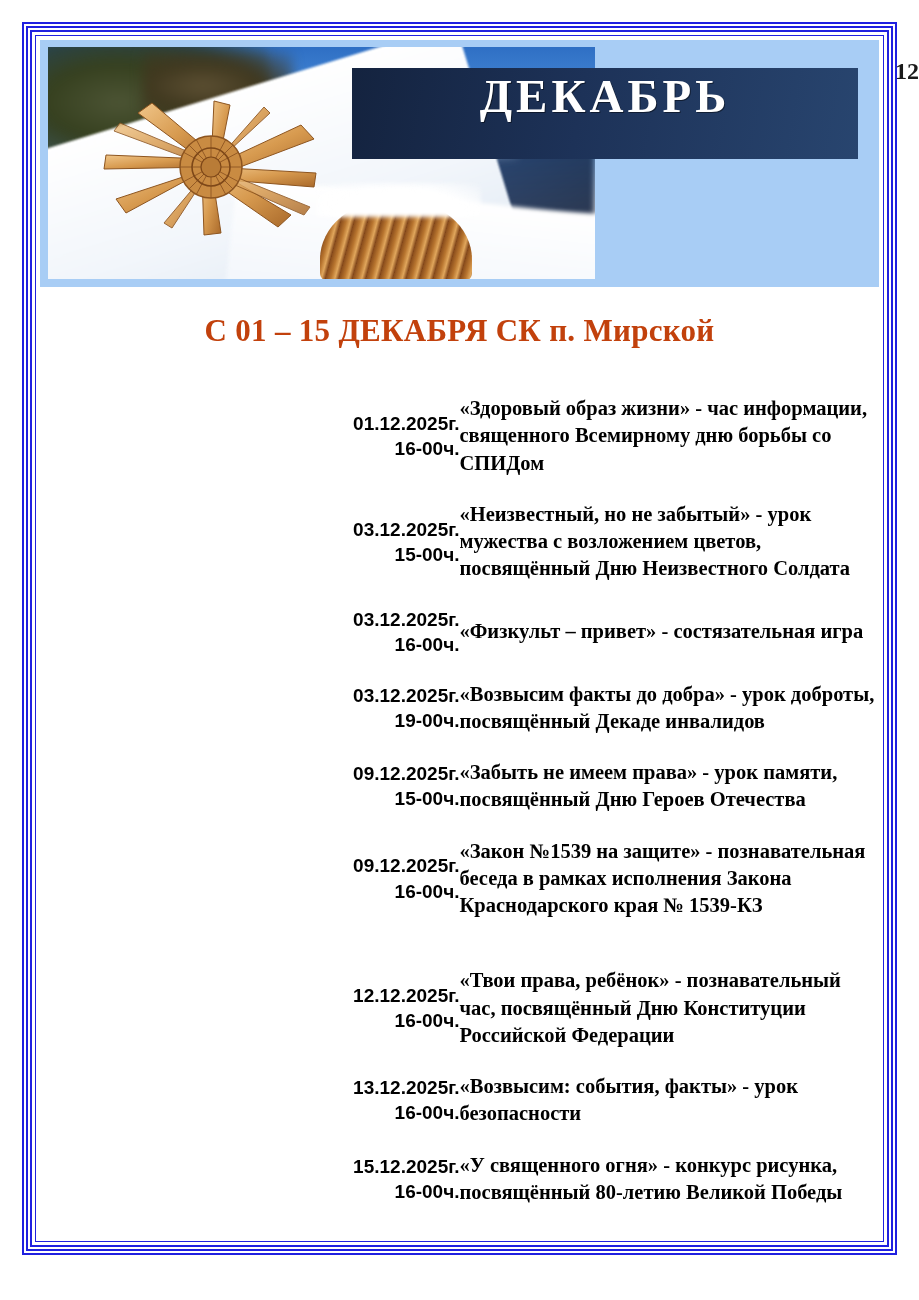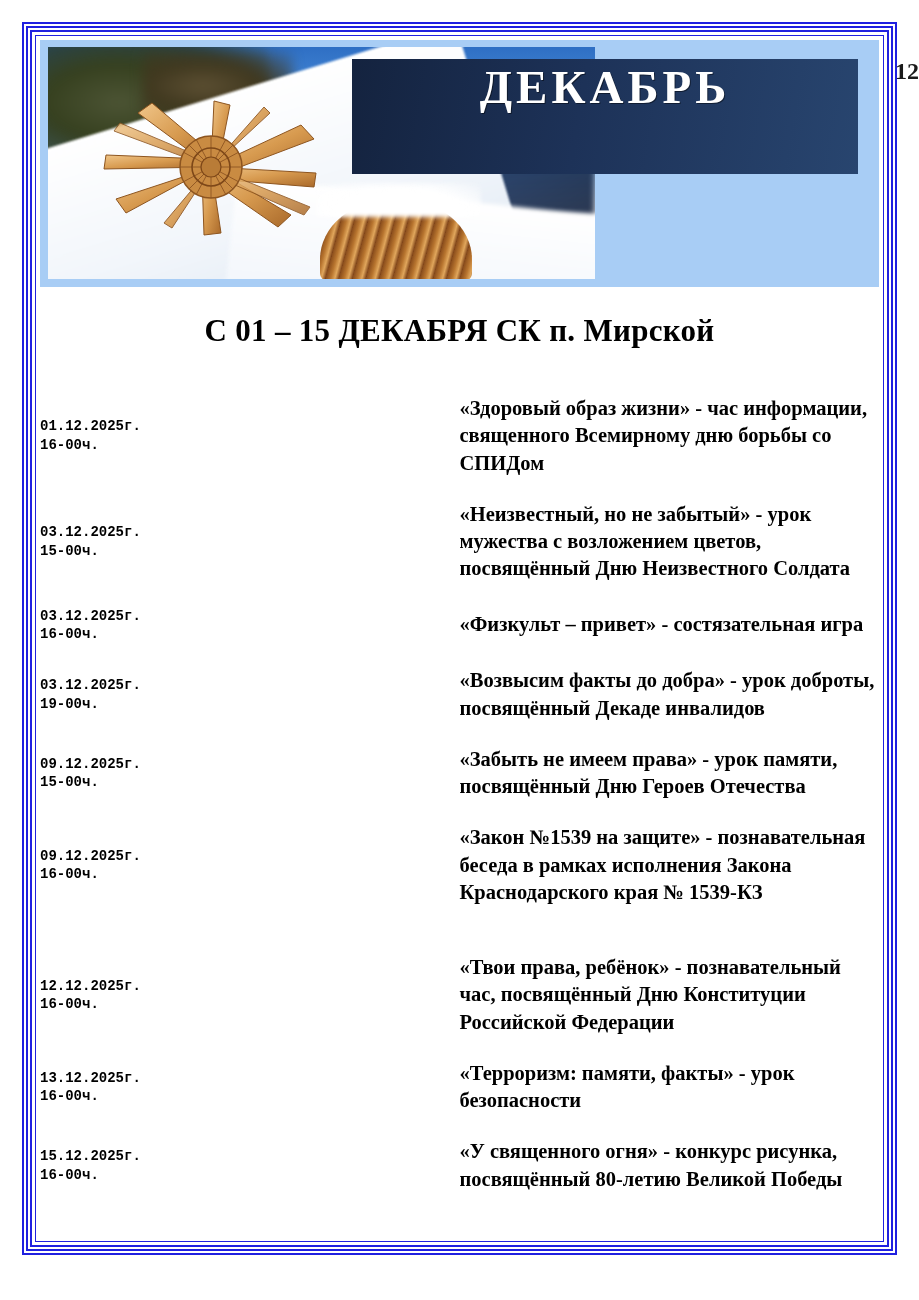--- a/index.html
+++ b/index.html
@@ -180,9 +180,9 @@
   .banner-plate {
     position: absolute;
     left: 312px;
-    top: 19px;
+    top: 28px;
     width: 506px;
-    height: 115px;
+    height: 91px;
     background: linear-gradient(100deg, #14233f 0%, #1d3258 45%, #28456f 100%);
     box-sizing: border-box;
   }

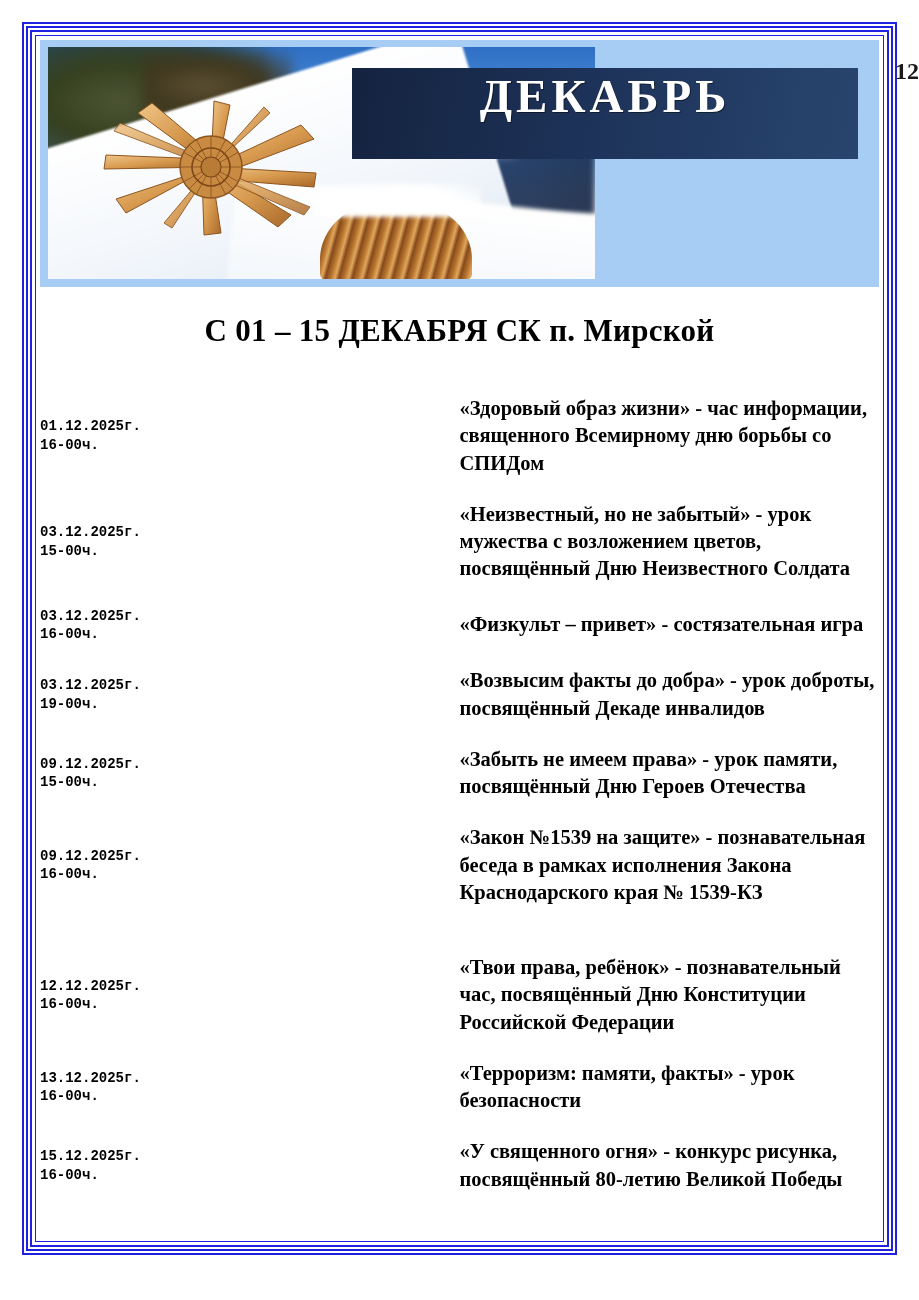--- a/index.html
+++ b/index.html
@@ -222,7 +222,7 @@
     font-family: "Liberation Serif", "DejaVu Serif", serif;
     font-weight: bold;
     font-size: 31px;
-    color: #000000;
+    color: #c2410c;
     letter-spacing: 0.3px;
   }
 

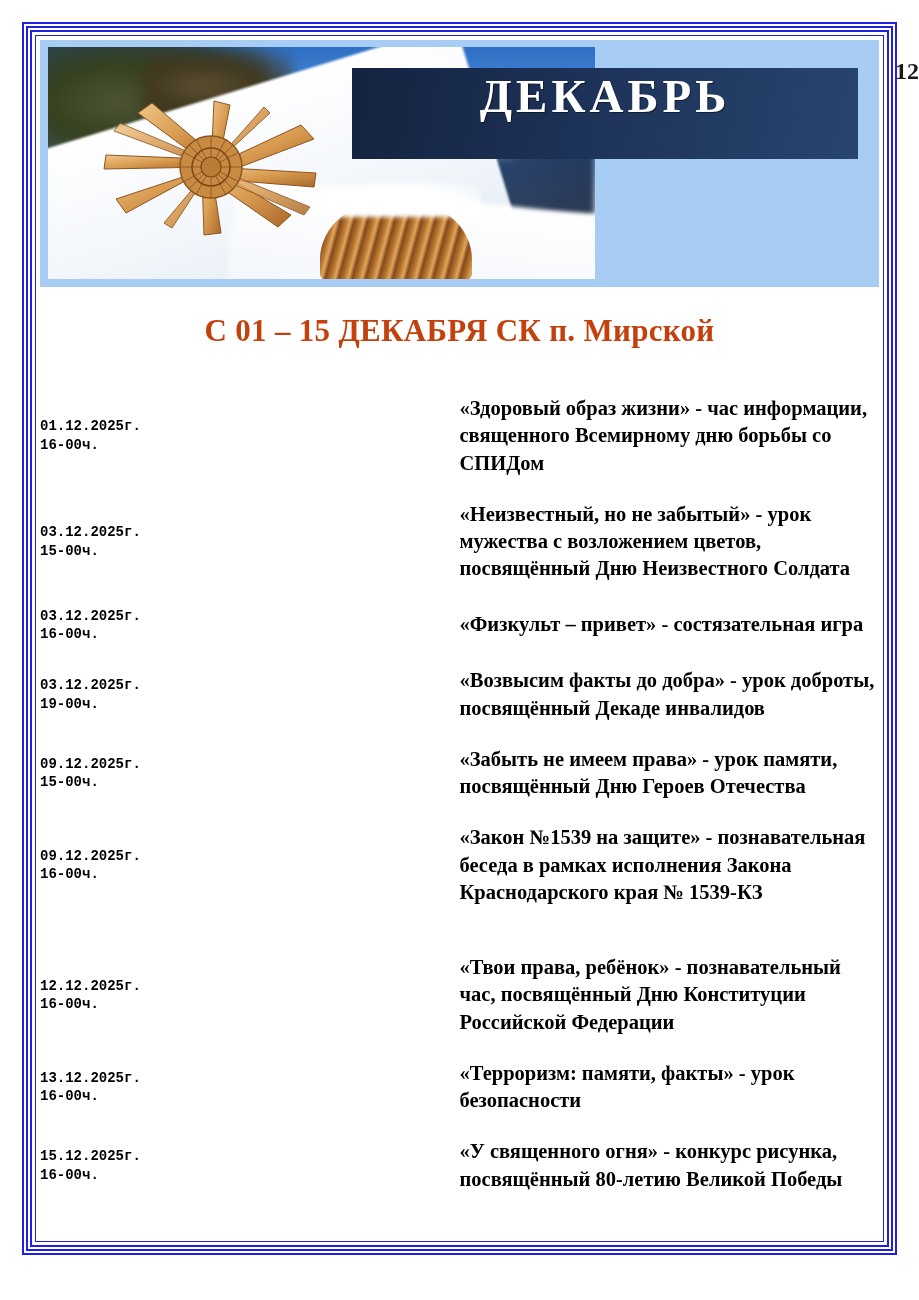--- a/index.html
+++ b/index.html
@@ -241,10 +241,10 @@
   }
   .col-date {
     width: 178px;
-    text-align: left;
-    font-family: Liberation Mono, monospace;
-    font-weight: bold;
-    font-size: 14px;
+    text-align: right;
+    font-family: Liberation Sans, sans-serif;
+    font-weight: bold;
+    font-size: 19px;
     line-height: 1.32;
     white-space: nowrap;
   }

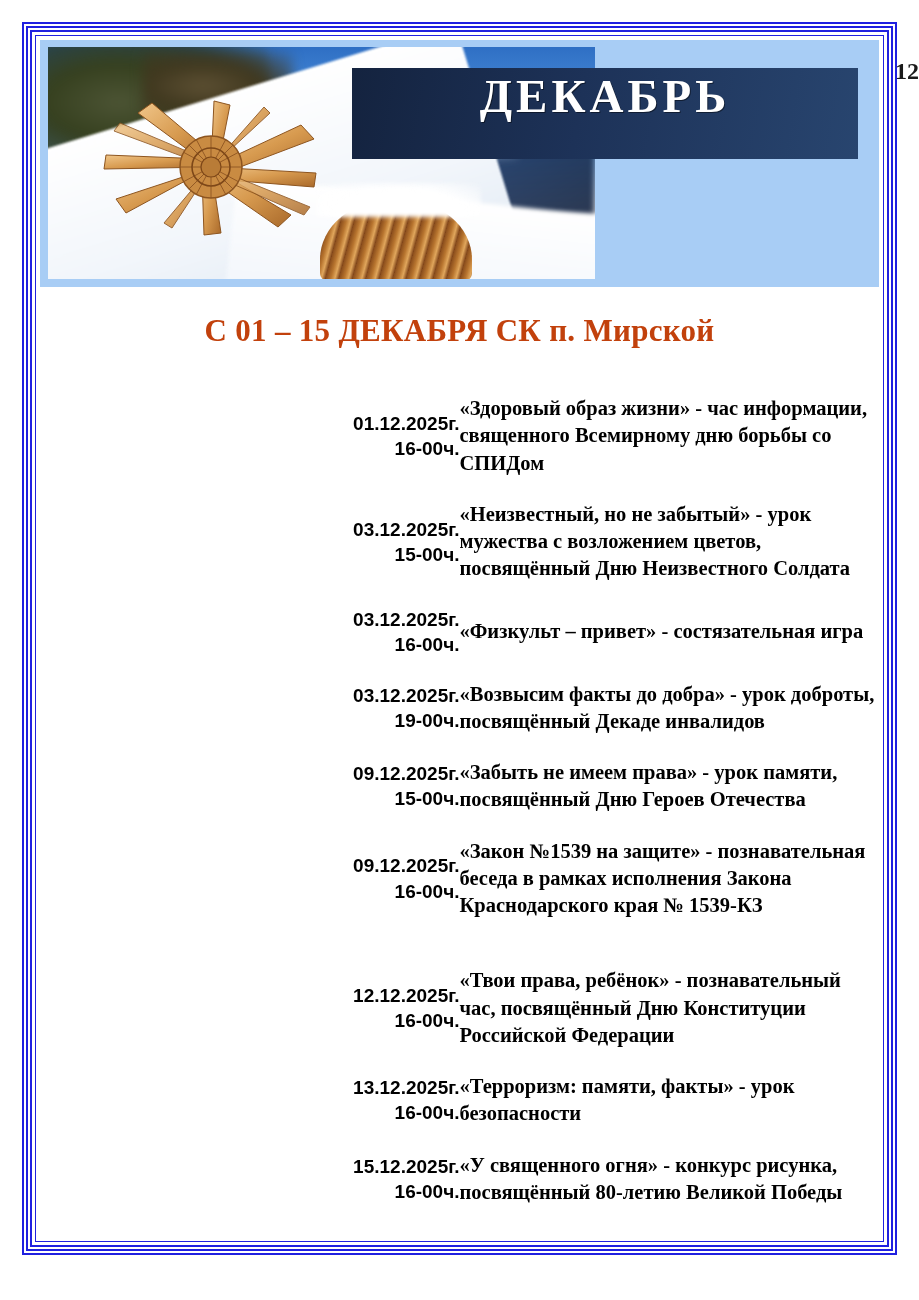--- a/index.html
+++ b/index.html
@@ -440,7 +440,7 @@
           <div>13.12.2025г.</div>
           <div>16-00ч.</div>
         </td>
-        <td class="col-desc">«Терроризм: памяти, факты» - урок безопасности</td>
+        <td class="col-desc">«Возвысим: события, факты» - урок безопасности</td>
       </tr>
       <tr class="spacer-row">
           <td colspan="2"></td>

